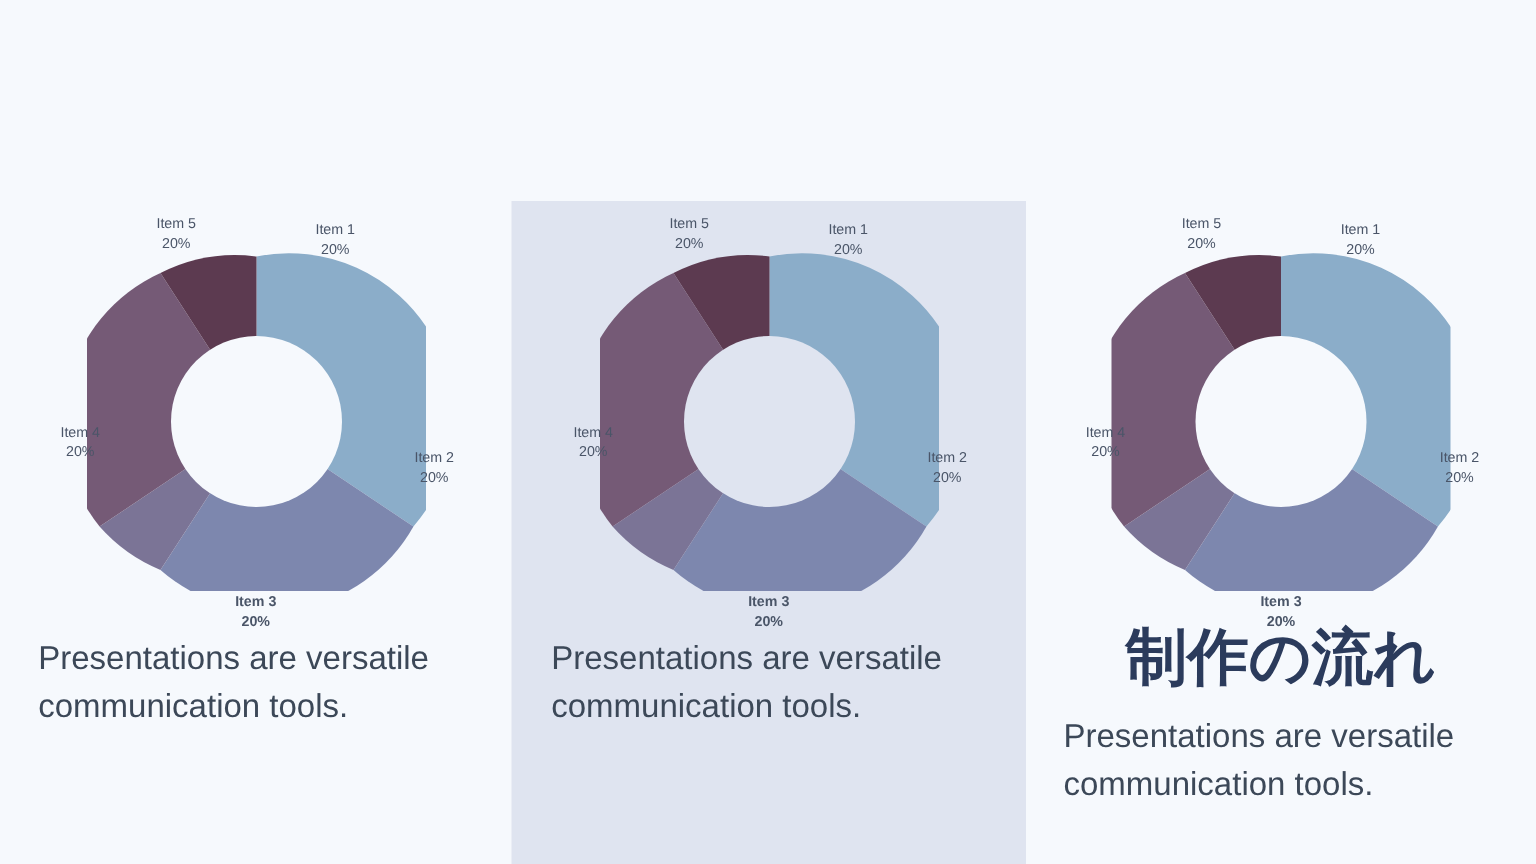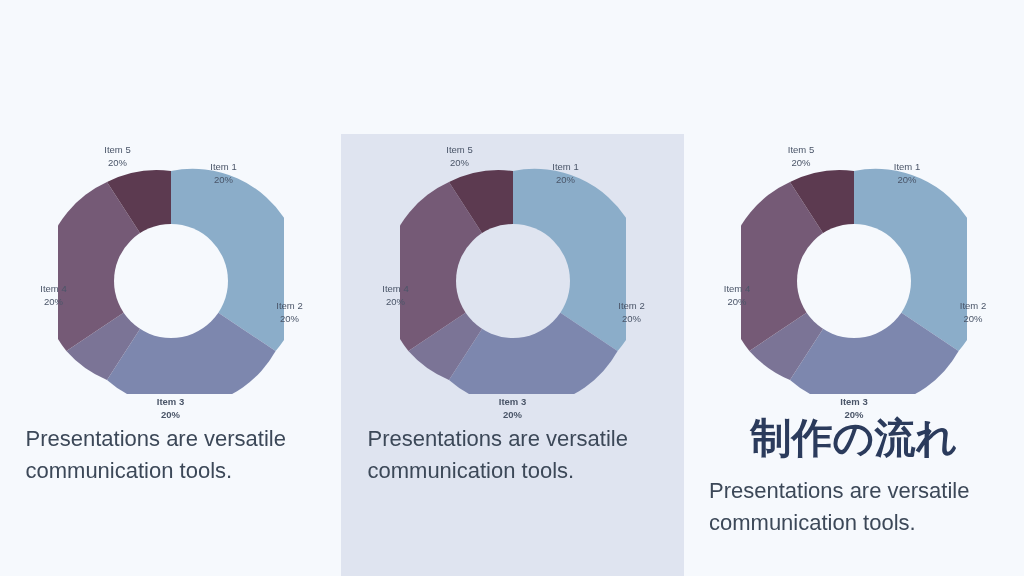--- a/index.html
+++ b/index.html
@@ -86,7 +86,7 @@
   .slice-label .pct { display: block; }
 
   
-  .lbl-1 { left: 168px; top: 21px;   width: 70px; }
+  .lbl-1 { left: 168px; top: 8px;   width: 70px; }
   .lbl-2 { left: 238px; top: 160px; width: 62px; text-align: center; }
   .lbl-3 { left: 115px; top: 256px; width: 70px; font-weight: bold; }
   .lbl-4 { left: 2px;   top: 143px; width: 62px; text-align: center; }

